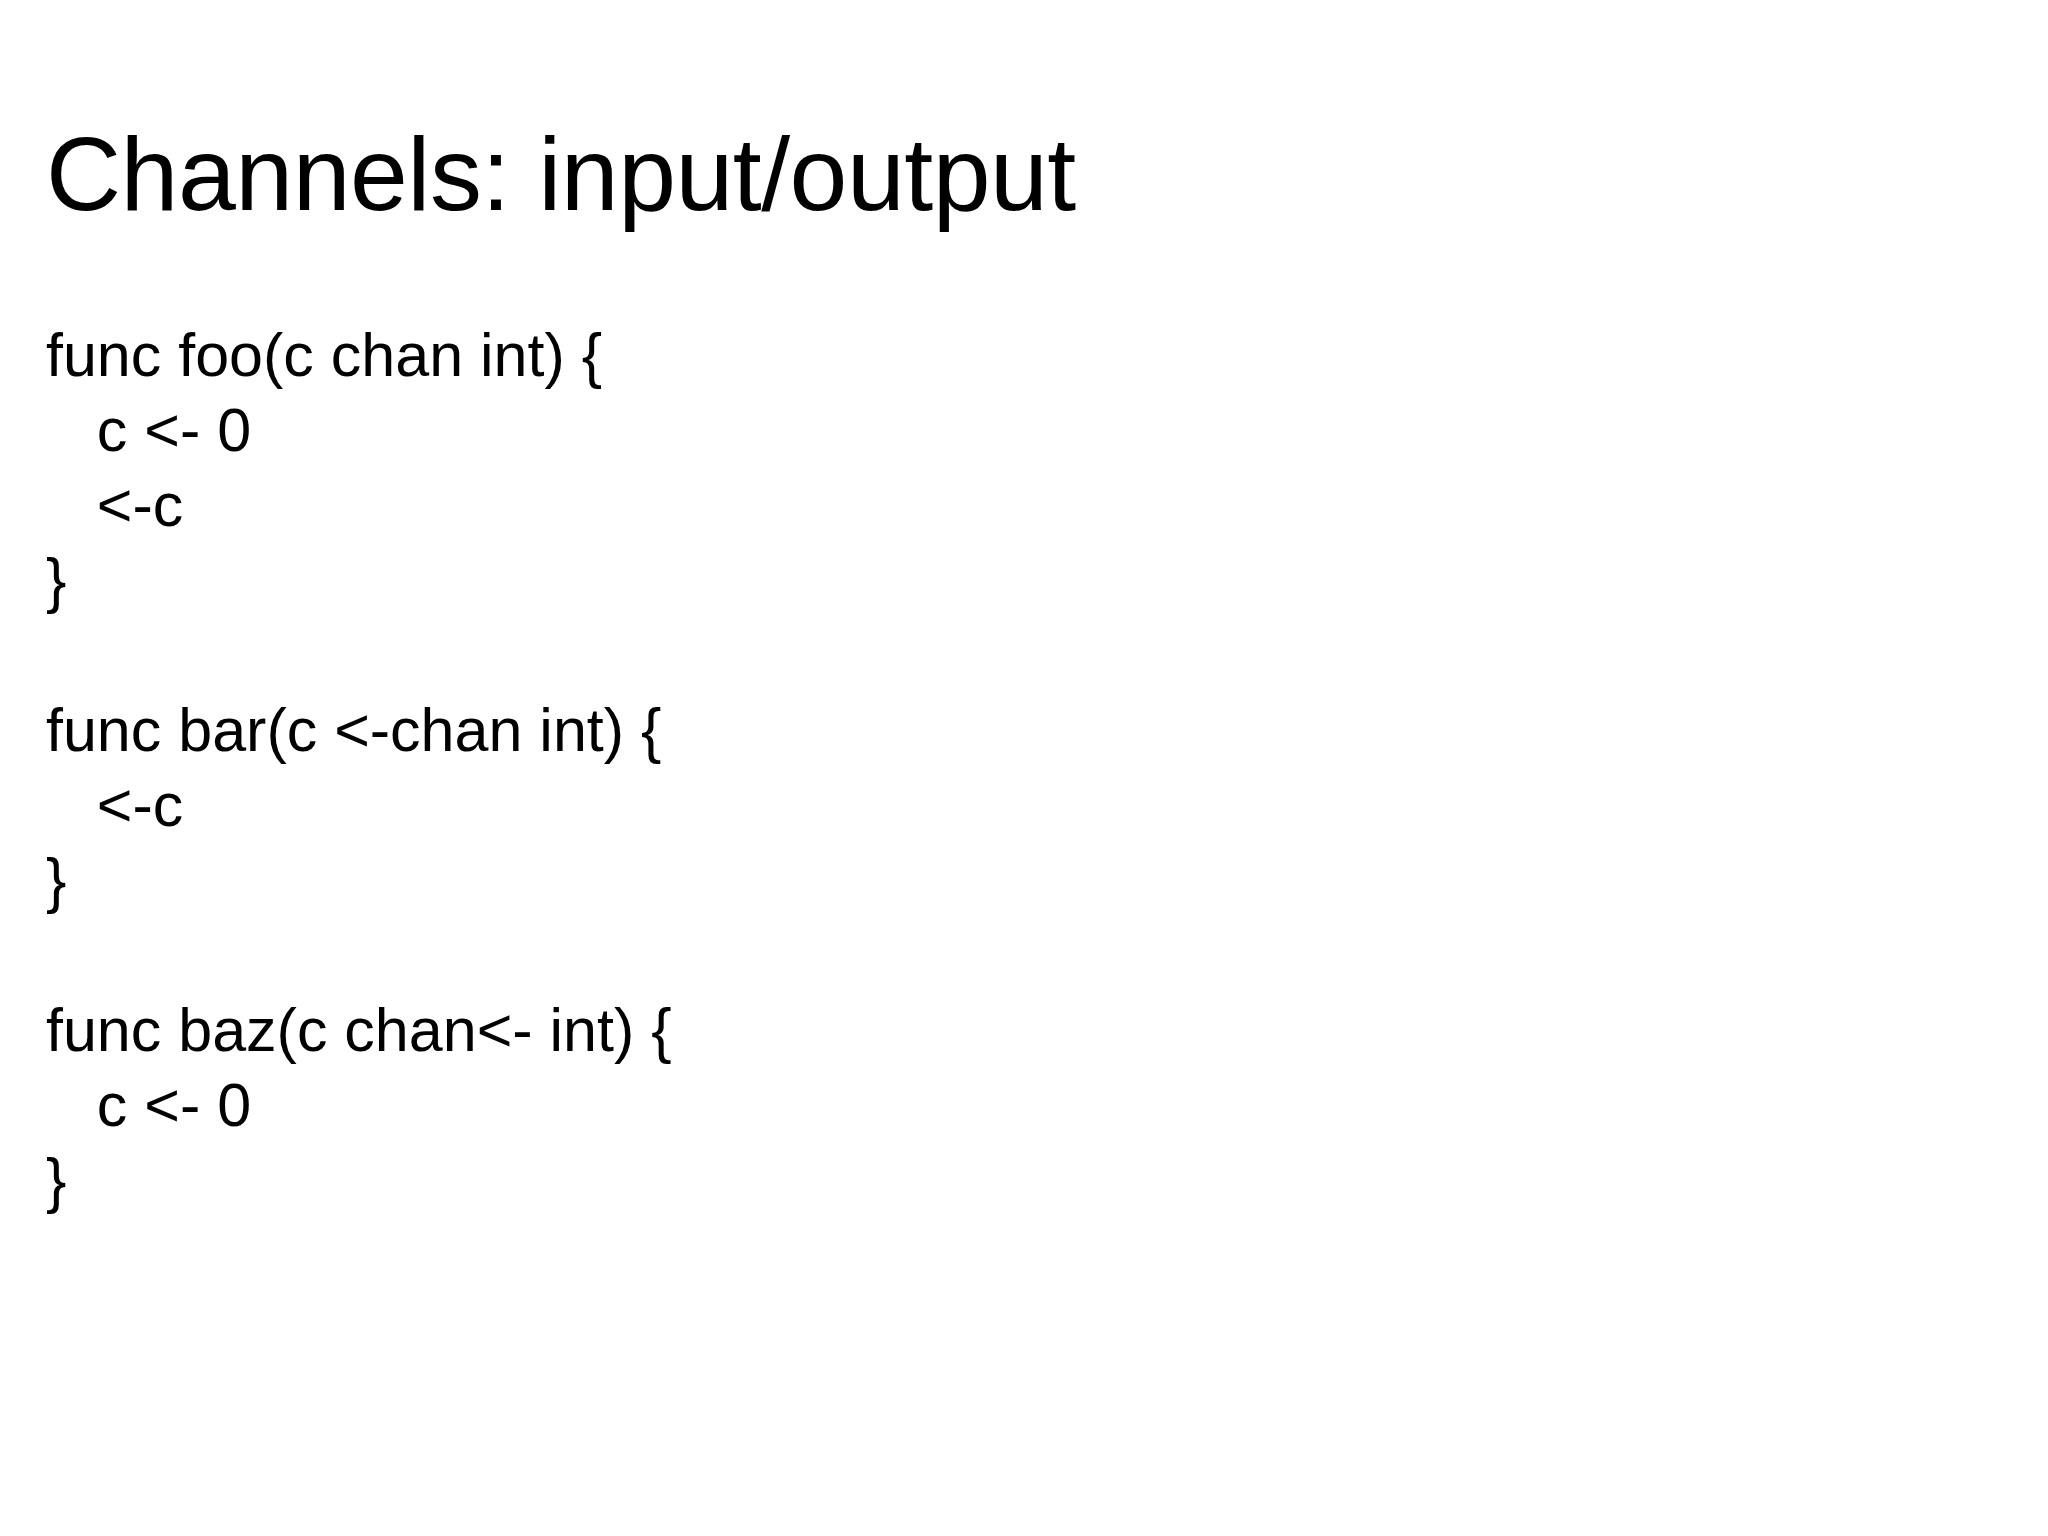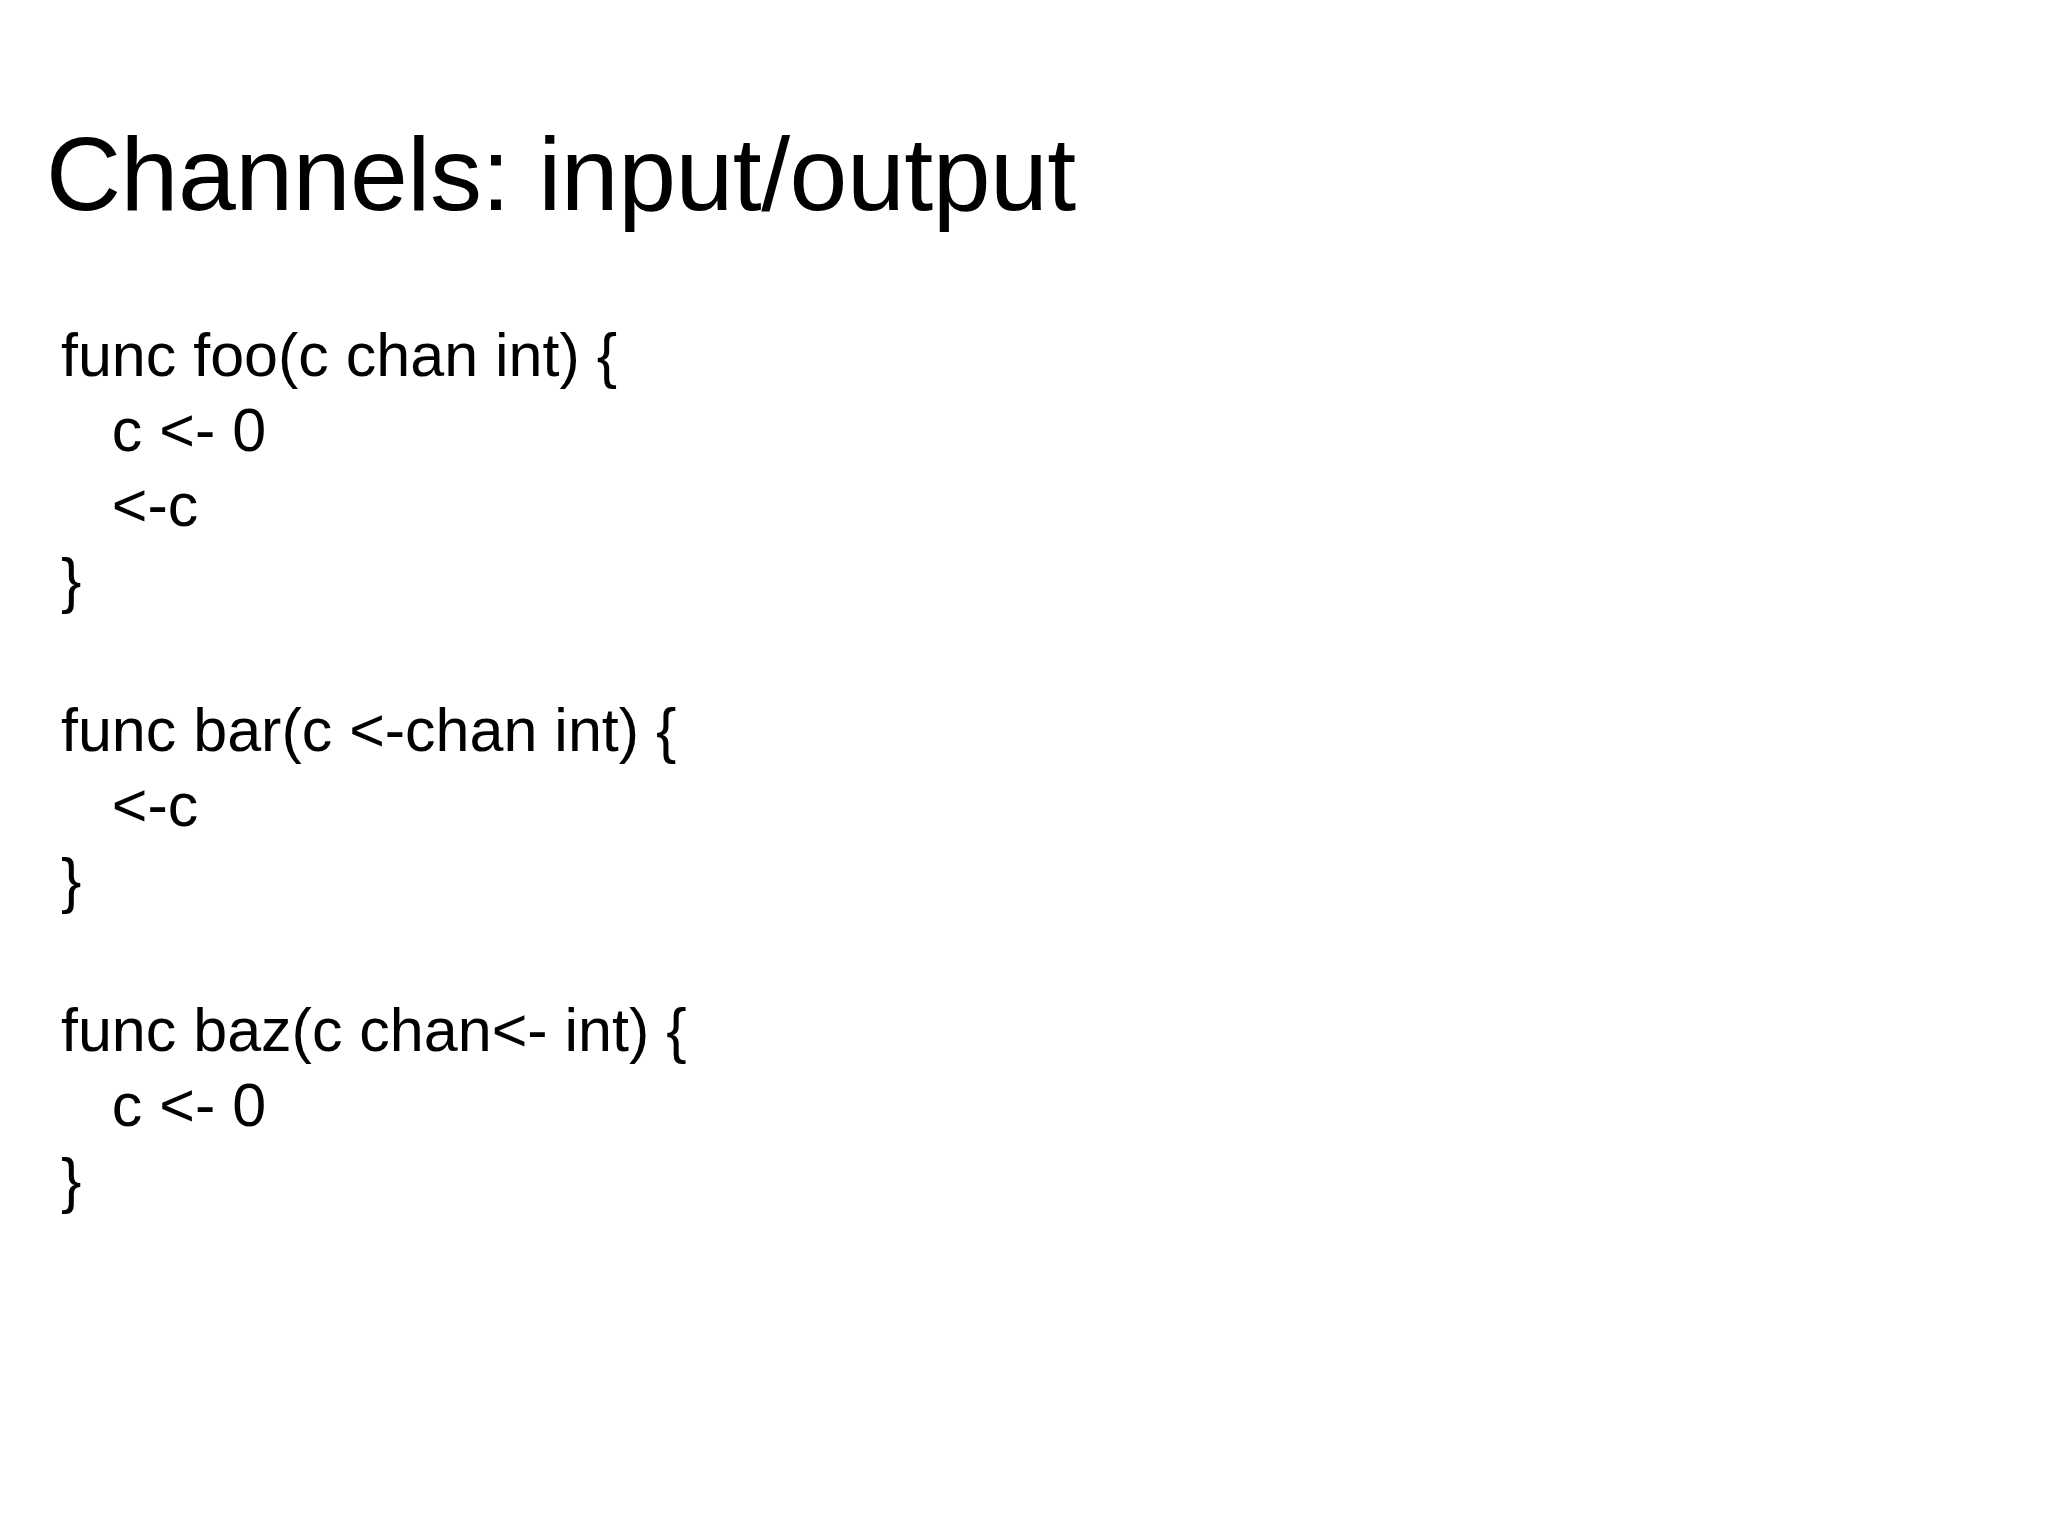--- a/index.html
+++ b/index.html
@@ -45,7 +45,7 @@
   }
 
   .code-block {
-    margin: 0 0 0 15px;
+    margin: 0 0 0 0;
   }
 
   .code-line {

